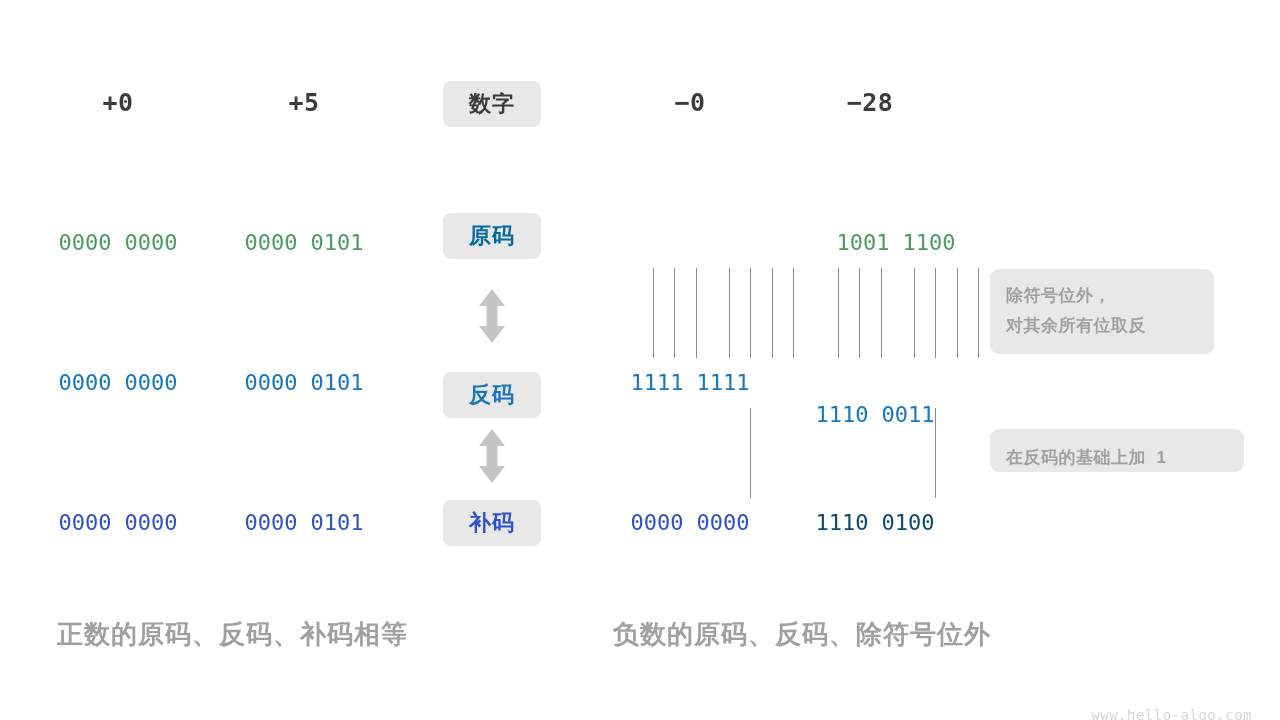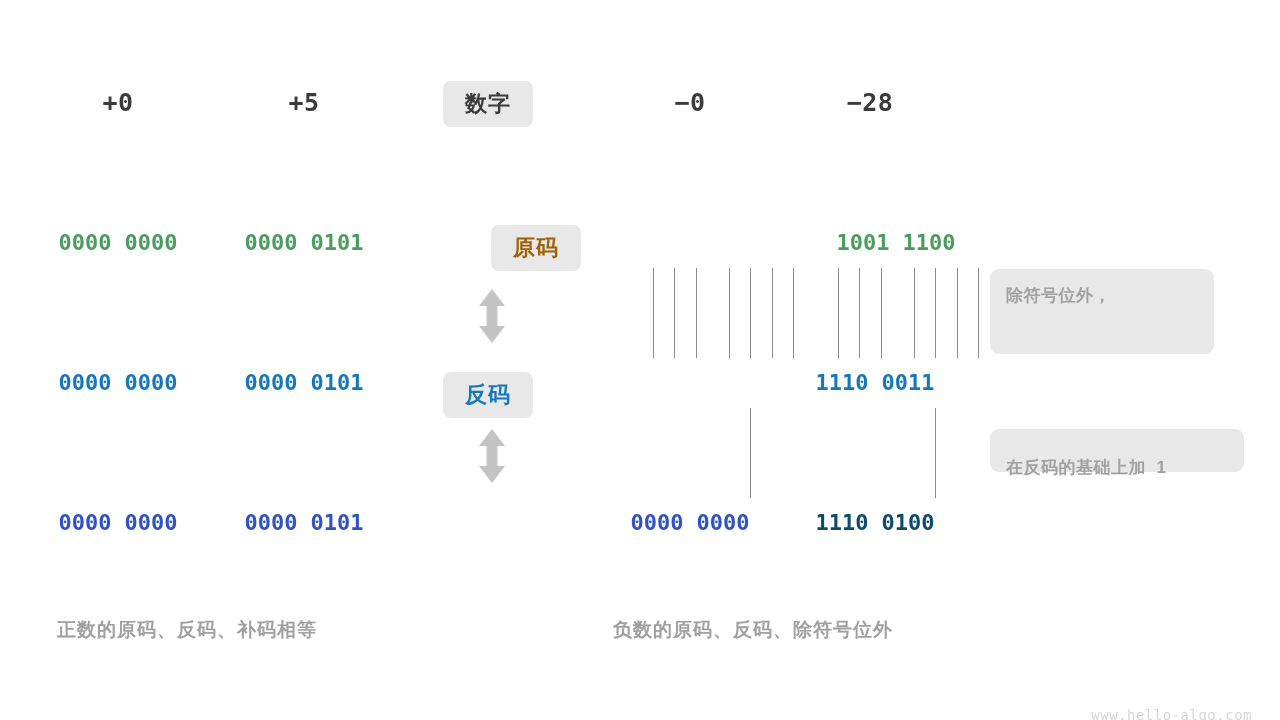--- a/index.html
+++ b/index.html
@@ -38,7 +38,7 @@
   .pill {
     position: absolute;
     left: 443px;
-    width: 90px;
+    width: 98px;
     height: 46px;
     border-radius: 8px;
     background: #e8e8e8;

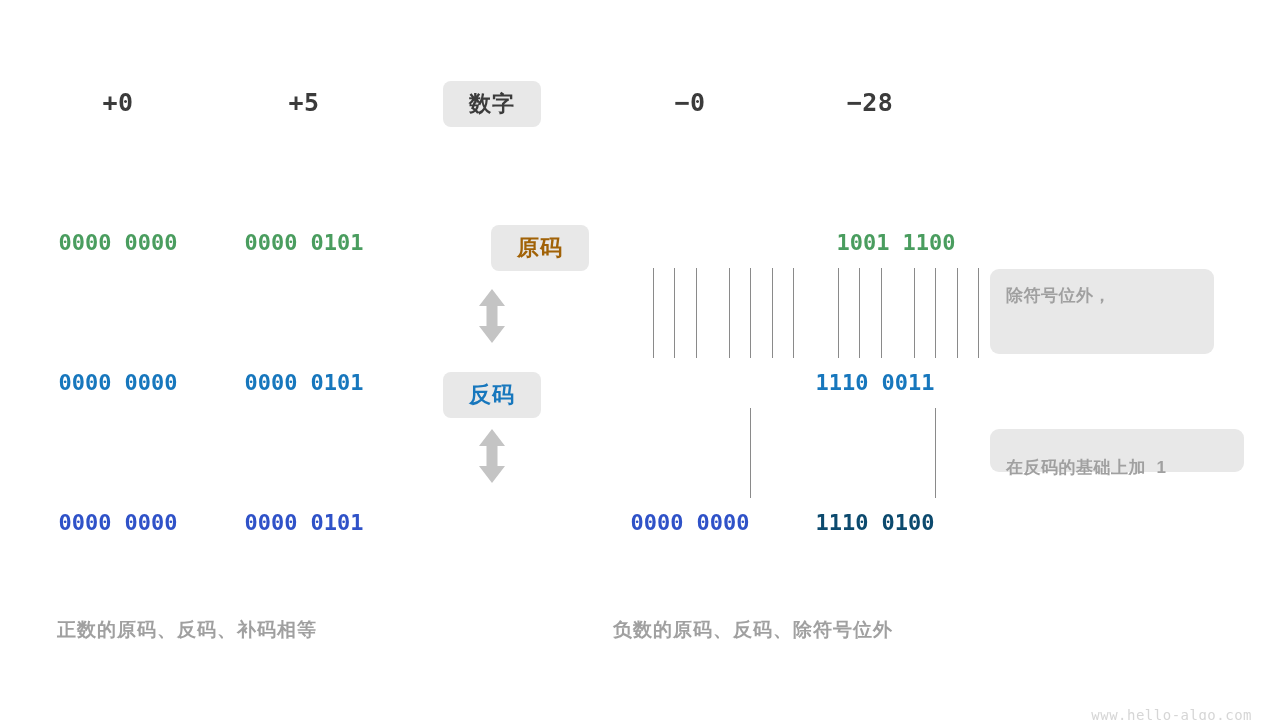--- a/index.html
+++ b/index.html
@@ -61,7 +61,7 @@
     text-align: center;
     font-family: "DejaVu Sans Mono", "Liberation Mono", monospace;
     font-size: 22px;
-    font-weight: bold;
+    font-weight: normal;
     line-height: 34px;
     white-space: pre;
   }

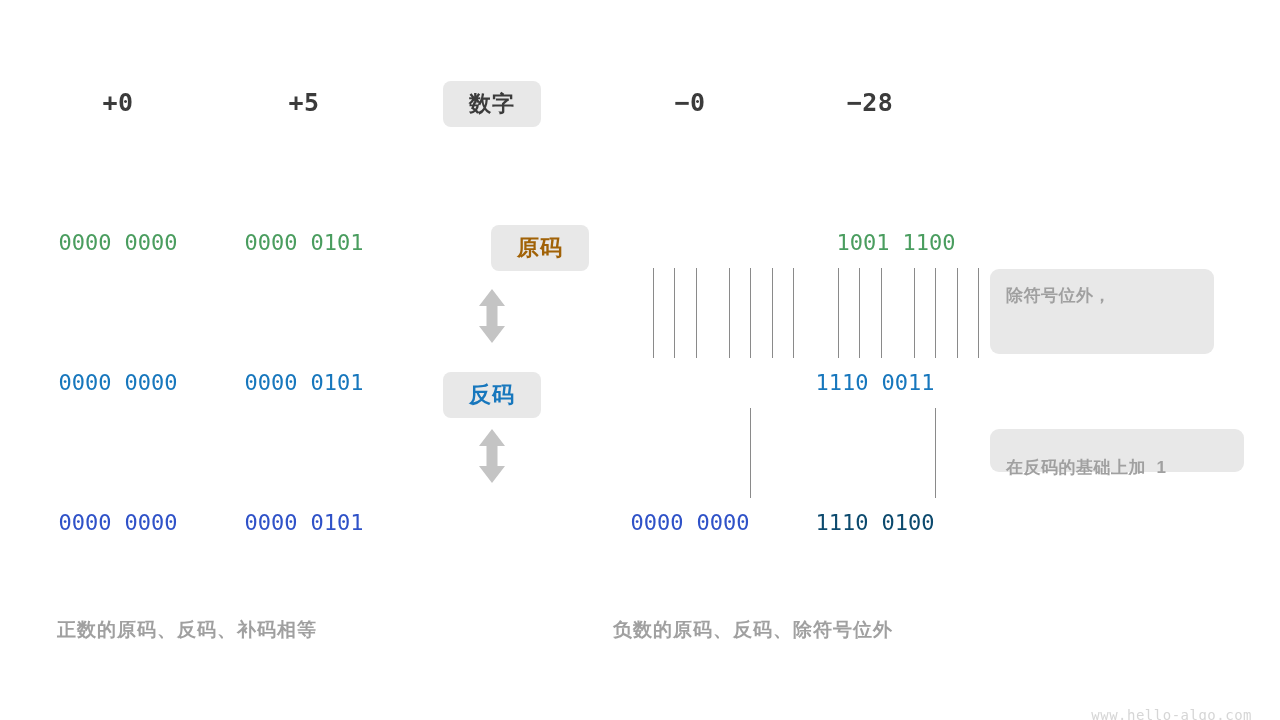--- a/index.html
+++ b/index.html
@@ -50,7 +50,7 @@
     letter-spacing: 1px;
   }
   .pill-title { top: 81px;  color: #3b3b3b; }
-  .pill-r1    { top: 225px; color: #a16207; margin-left: 48px; }
+  .pill-r1    { top: 213px; color: #0369a1; }
   .pill-r2    { top: 372px; color: #1777bd; }
   .pill-r3    { top: 500px; color: #2f52c8; }
 

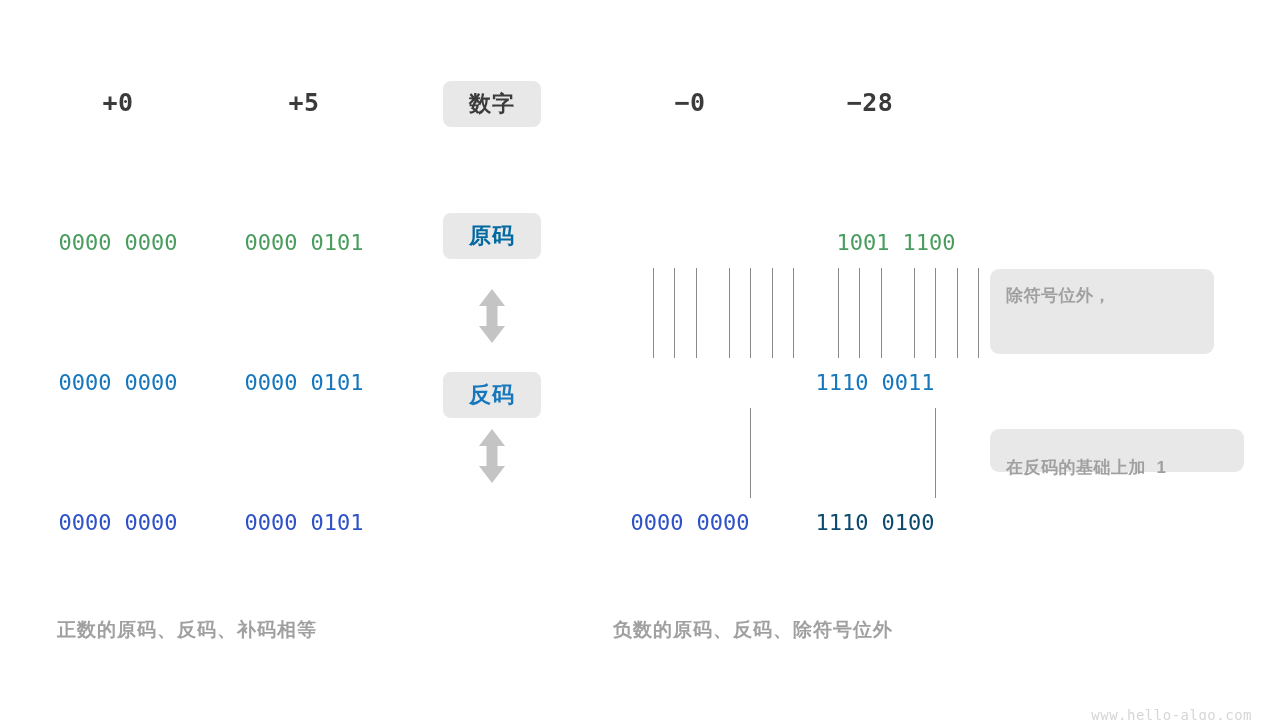--- a/index.html
+++ b/index.html
@@ -184,6 +184,7 @@
 
   <div class="note note-1">
     <span class="note-line">除符号位外，</span>
+    <span class="note-line">对其余所有位取反</span>
   </div>
   <div class="note note-2">
     <span class="note-line">在反码的基础上加&nbsp;&nbsp;1</span>

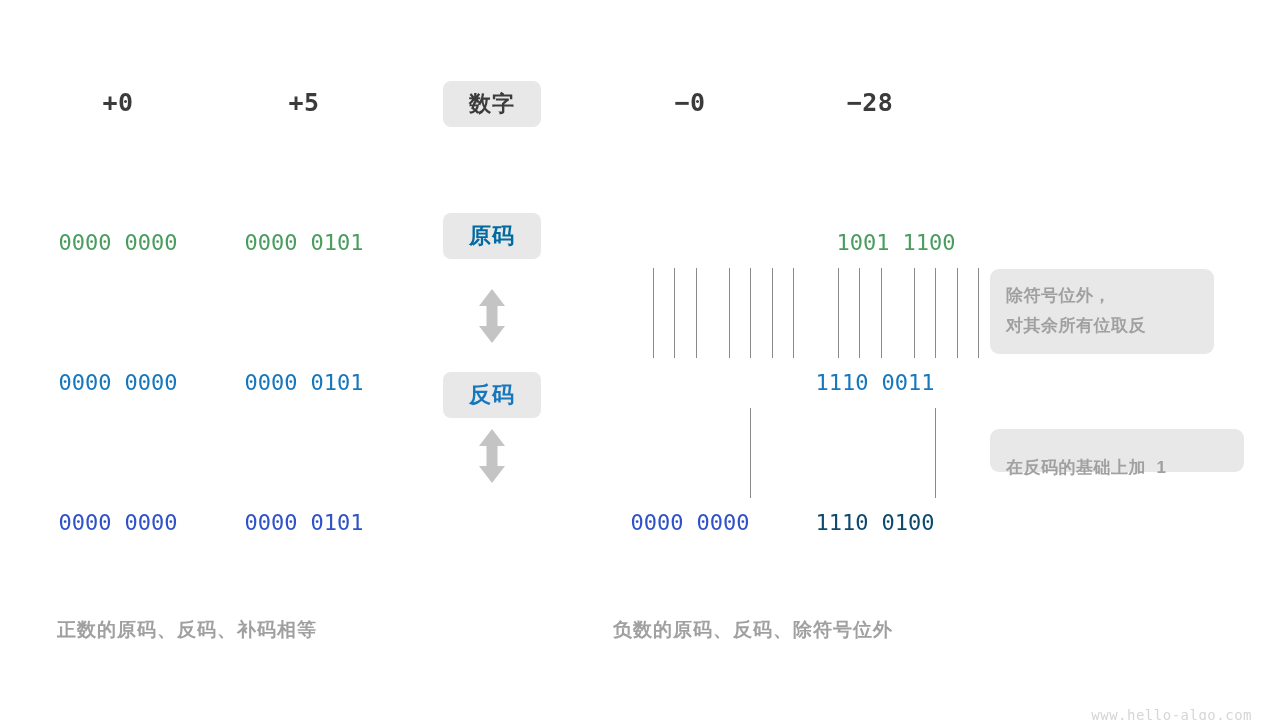--- a/index.html
+++ b/index.html
@@ -149,6 +149,7 @@
 
   <div class="bits row2" id="r1c0" style="left: 28px; color: rgb(23, 119, 189);">0000 0000</div>
   <div class="bits row2" id="r1c1" style="left: 214px; color: rgb(23, 119, 189);">0000 0101</div>
+  <div class="bits row2" id="r1c2" style="left: 600px; color: rgb(23, 119, 189);">1111 1111</div>
   <div class="bits row2" id="r1c3" style="left: 785px; color: rgb(23, 119, 189);">1110 0011</div>
 
   <div class="bits row3" id="r2c0" style="left: 28px; color: rgb(47, 82, 200);">0000 0000</div>

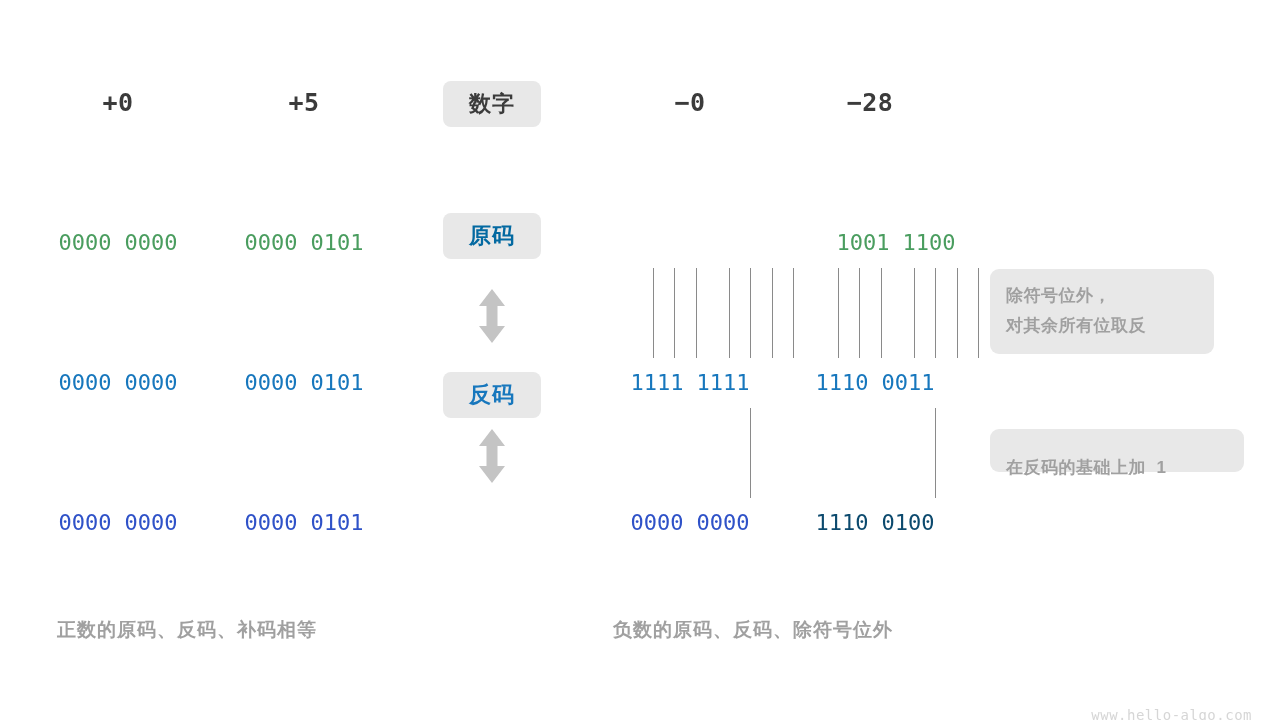--- a/index.html
+++ b/index.html
@@ -150,7 +150,7 @@
   <div class="bits row2" id="r1c0" style="left: 28px; color: rgb(23, 119, 189);">0000 0000</div>
   <div class="bits row2" id="r1c1" style="left: 214px; color: rgb(23, 119, 189);">0000 0101</div>
   <div class="bits row2" id="r1c2" style="left: 600px; color: rgb(23, 119, 189);">1111 1111</div>
-  <div class="bits row2" id="r1c3" style="left: 785px; color: rgb(23, 119, 189);">1110 0011</div>
+  <div class="bits row2" id="r1c3" style="left: 785px; color: rgb(23, 119, 189); margin-top: 32px;">1110 0011</div>
 
   <div class="bits row3" id="r2c0" style="left: 28px; color: rgb(47, 82, 200);">0000 0000</div>
   <div class="bits row3" id="r2c1" style="left: 214px; color: rgb(47, 82, 200);">0000 0101</div>

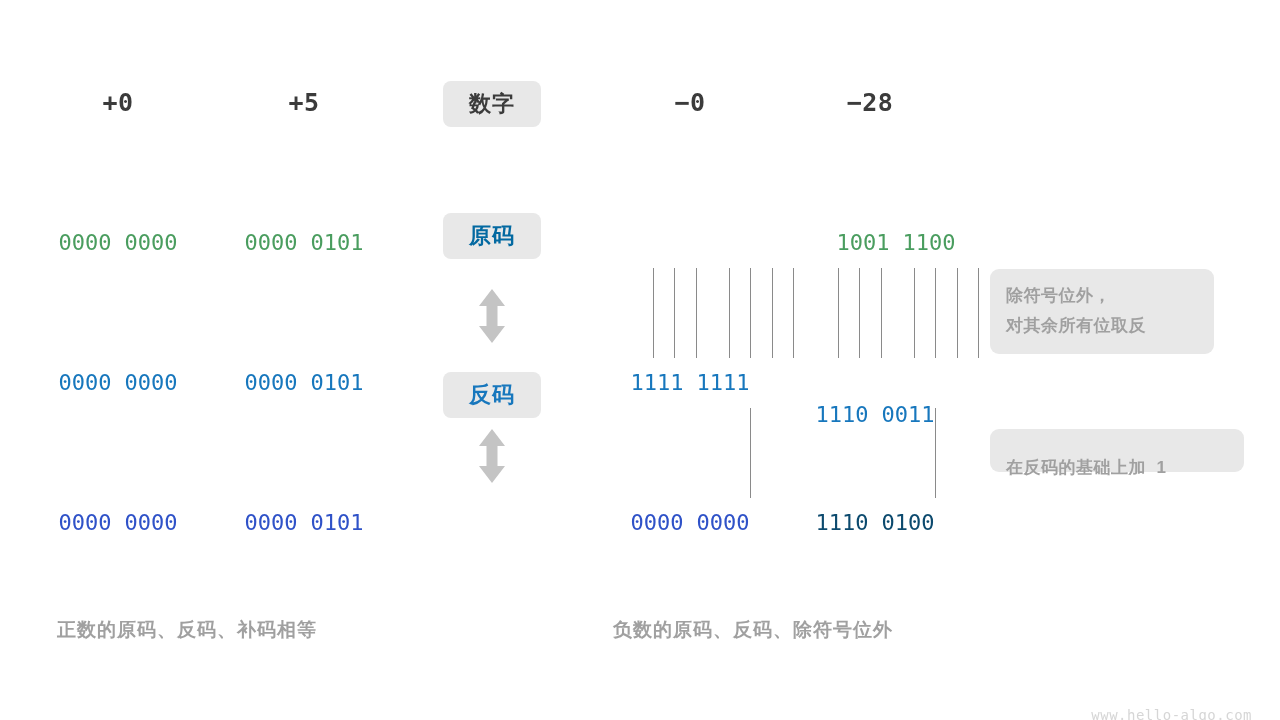--- a/index.html
+++ b/index.html
@@ -101,7 +101,7 @@
   .note-2 {
     left: 990px; top: 429px;
     width: 254px; height: 43px;
-    padding: 24px 0 0 16px;
+    padding: 14px 0 0 16px;
   }
   .note-line { display: block; }
 

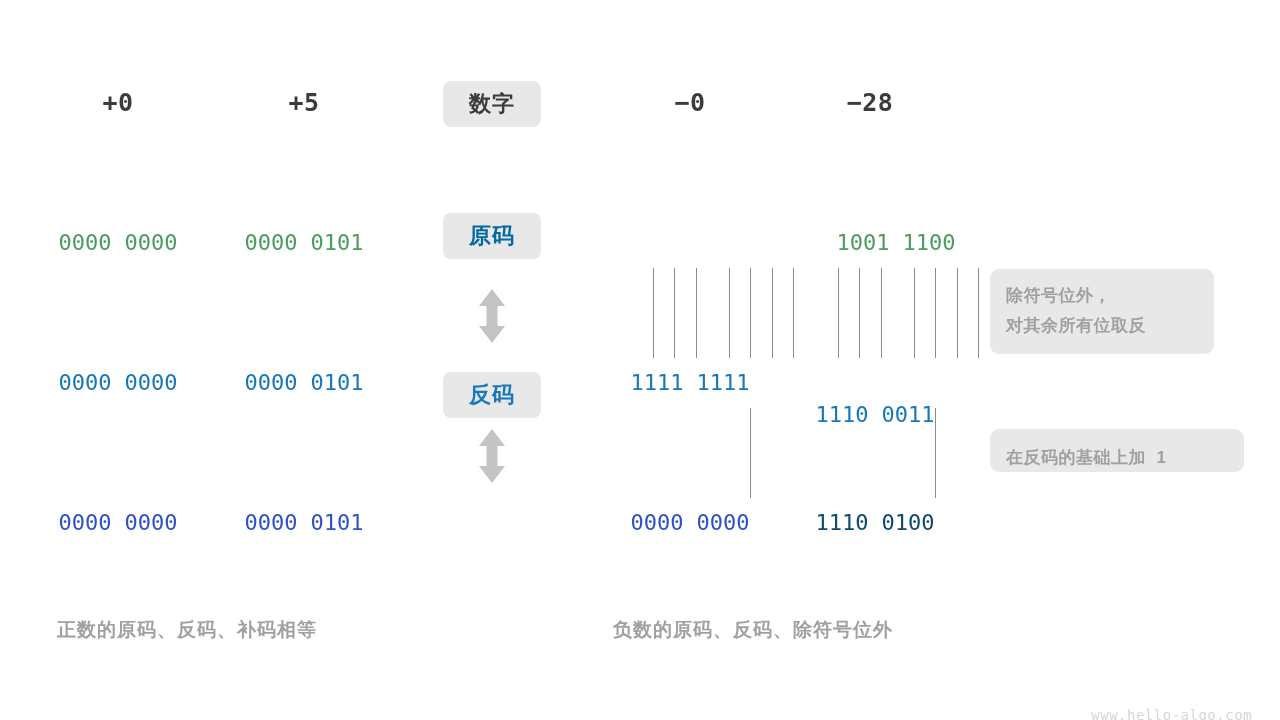--- a/index.html
+++ b/index.html
@@ -142,6 +142,7 @@
   <div class="pill pill-title">数字</div>
   <div class="pill pill-r1">原码</div>
   <div class="pill pill-r2">反码</div>
+  <div class="pill pill-r3">补码</div>
 
   <div class="bits row1" id="r0c0" style="left: 28px; color: rgb(74, 157, 95);">0000 0000</div>
   <div class="bits row1" id="r0c1" style="left: 214px; color: rgb(74, 157, 95);">0000 0101</div>

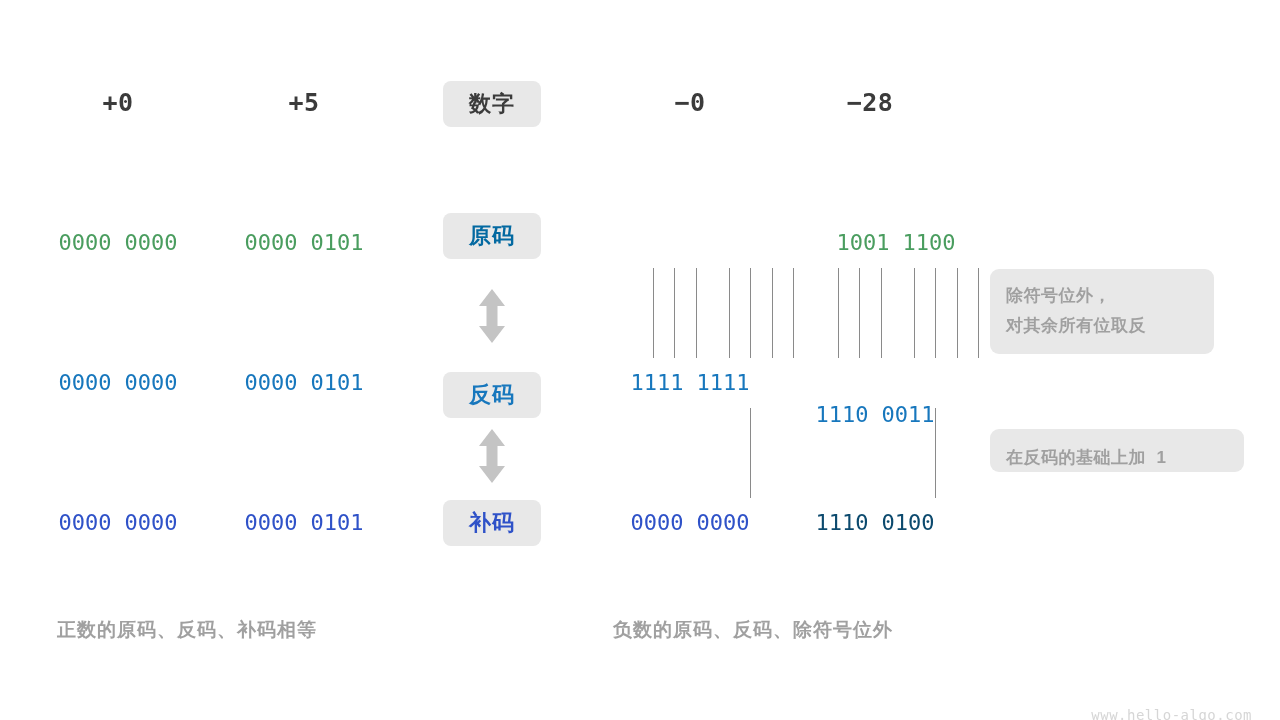--- a/index.html
+++ b/index.html
@@ -110,7 +110,7 @@
     position: absolute;
     top: 617px;
     color: #a0a0a0;
-    font-size: 19px;
+    font-size: 26px;
     font-weight: bold;
     letter-spacing: 1px;
     white-space: pre;

